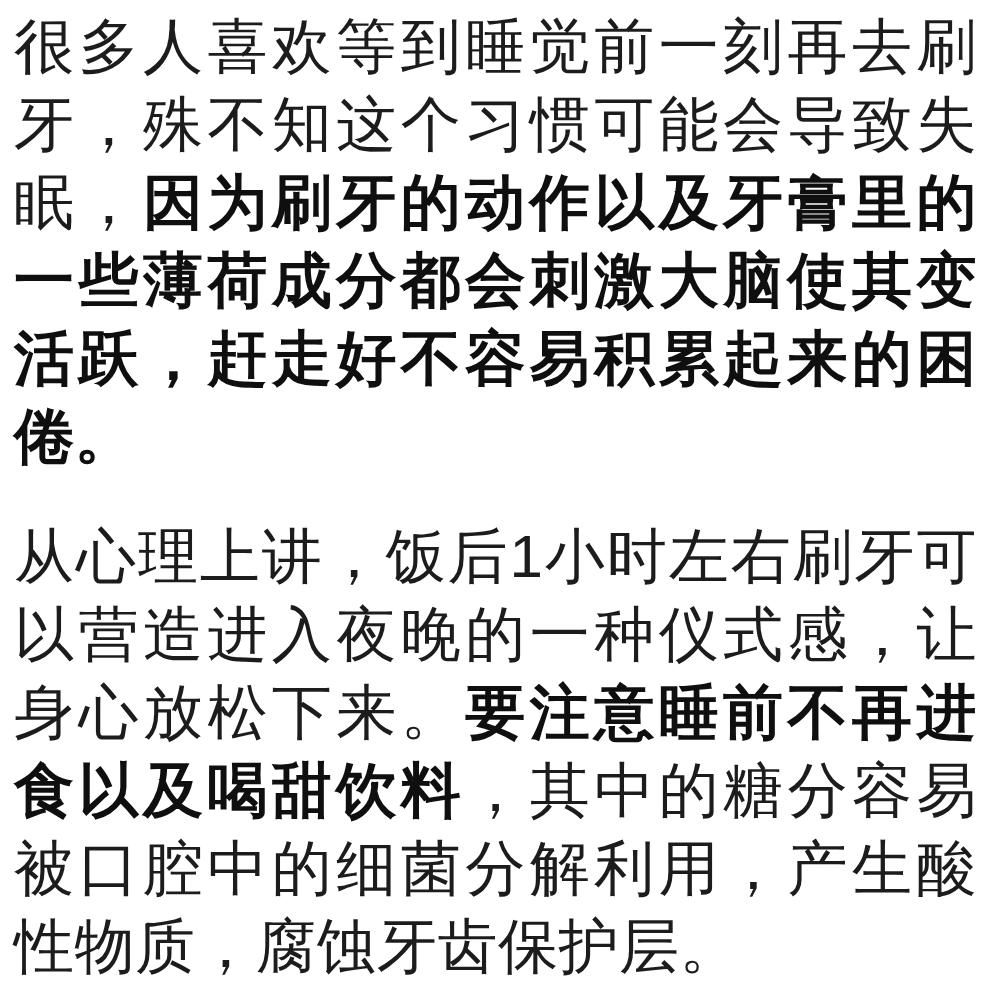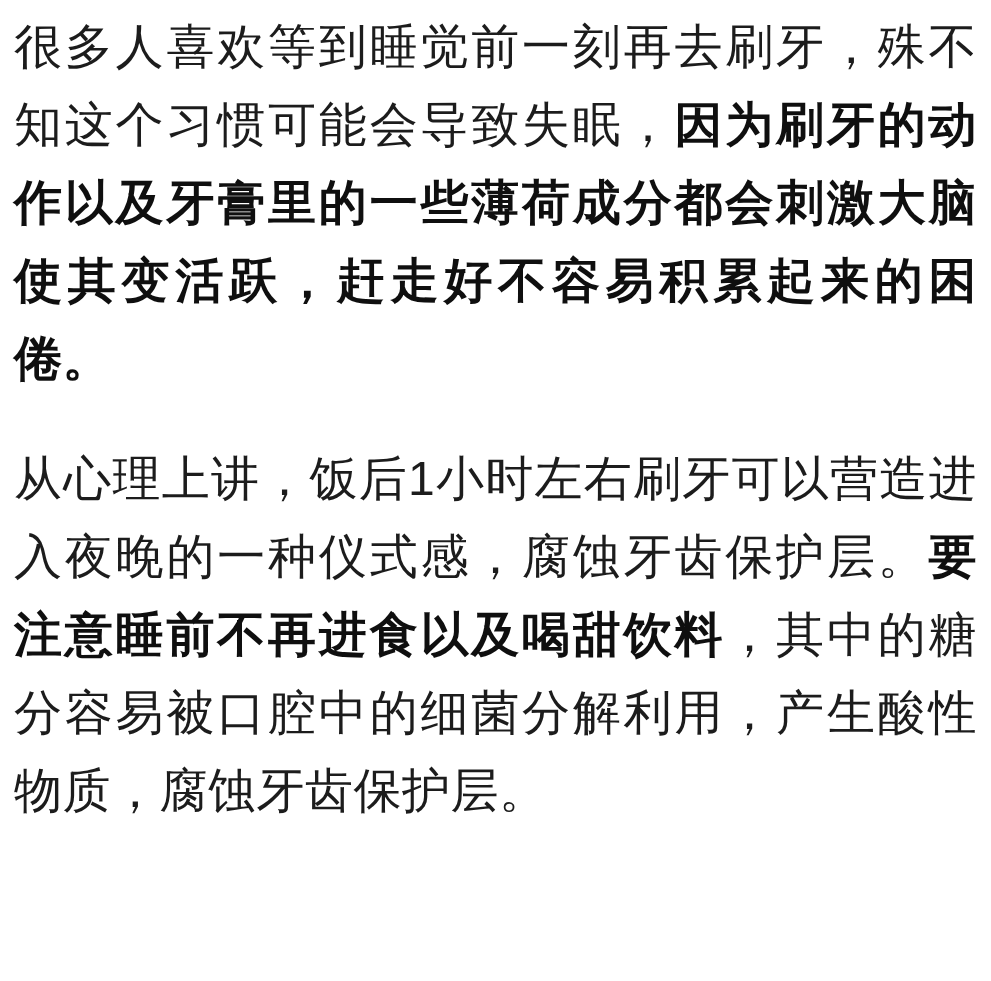--- a/index.html
+++ b/index.html
@@ -21,7 +21,7 @@
     padding: 8px 14px 0 14px;
   }
   .para {
-    font-size: 48px;
+    font-size: 60px;
     line-height: 78px;
     letter-spacing: 0.5px;
     text-align: justify;

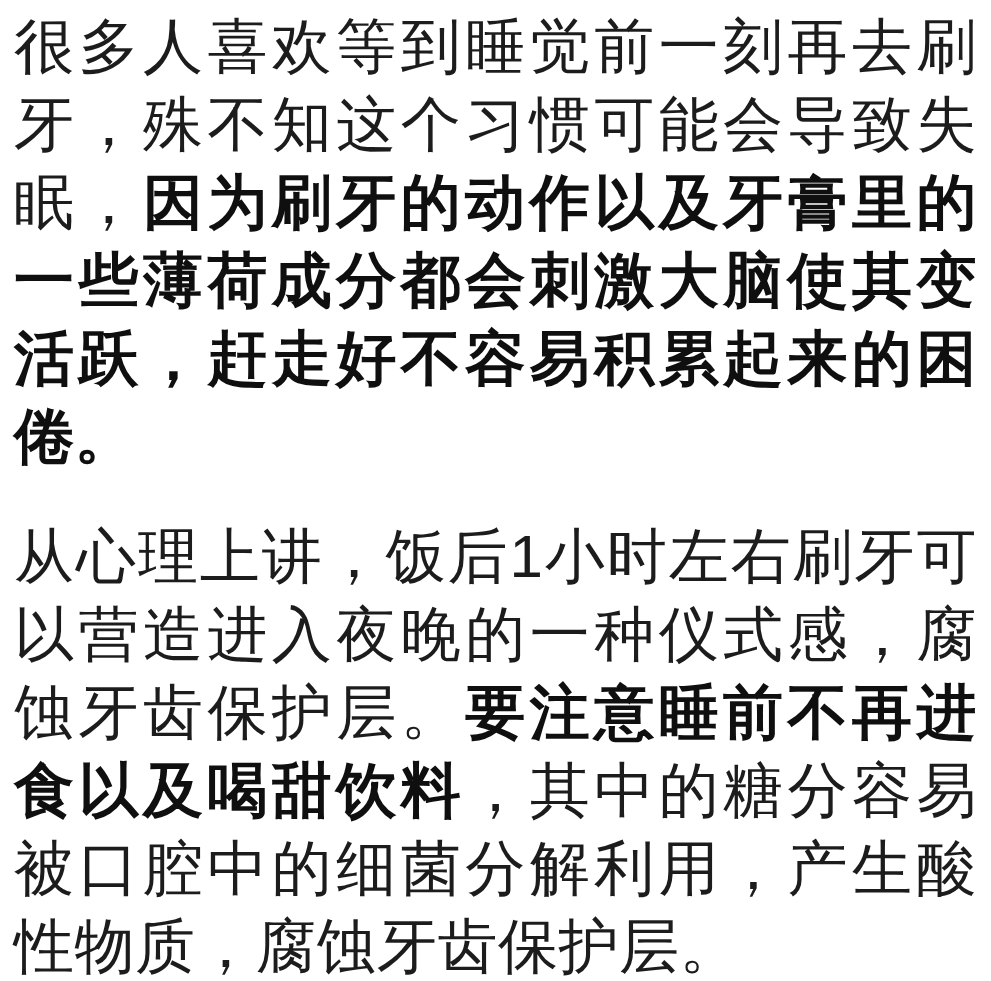--- a/index.html
+++ b/index.html
@@ -50,7 +50,7 @@
   </p>
 
   <p class="para">
-    <span class="normal">从心理上讲，饭后1小时左右刷牙可以营造进入夜晚的一种仪式感，腐蚀牙齿保护层。</span><span class="bold">要注意睡前不再进食以及喝甜饮料</span><span class="normal">，其中的糖分容易被口腔中的细菌分解利用，产生酸性物质，腐蚀牙齿保护层。</span>
+    <span class="normal">从心理上讲，饭后1小时左右刷牙可以营造进入夜晚的一种仪式感，让身心放松下来。</span><span class="bold">要注意睡前不再进食以及喝甜饮料</span><span class="normal">，其中的糖分容易被口腔中的细菌分解利用，产生酸性物质，腐蚀牙齿保护层。</span>
   </p>
 
 </div>

